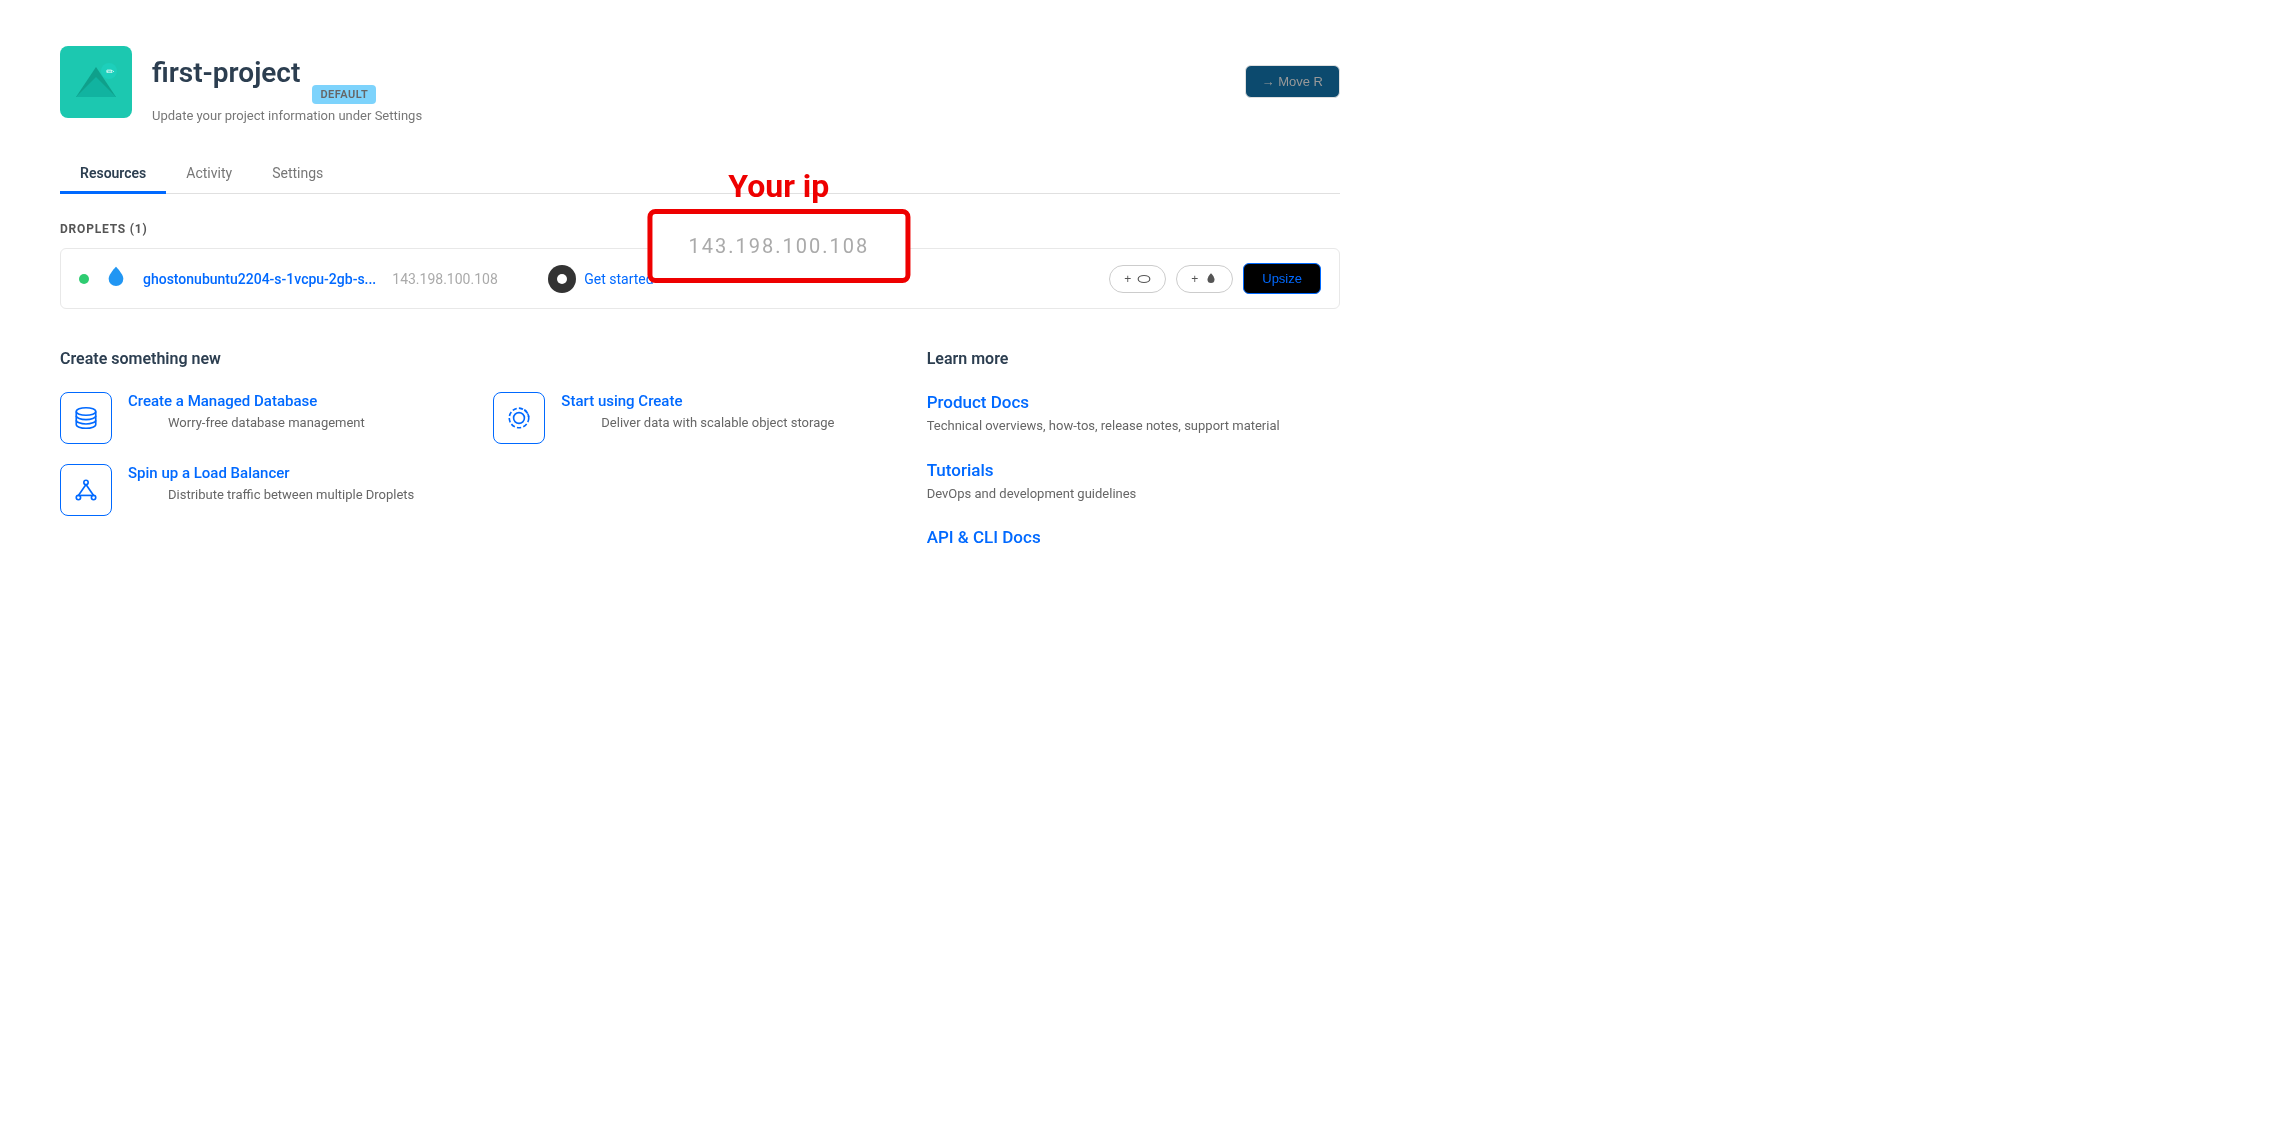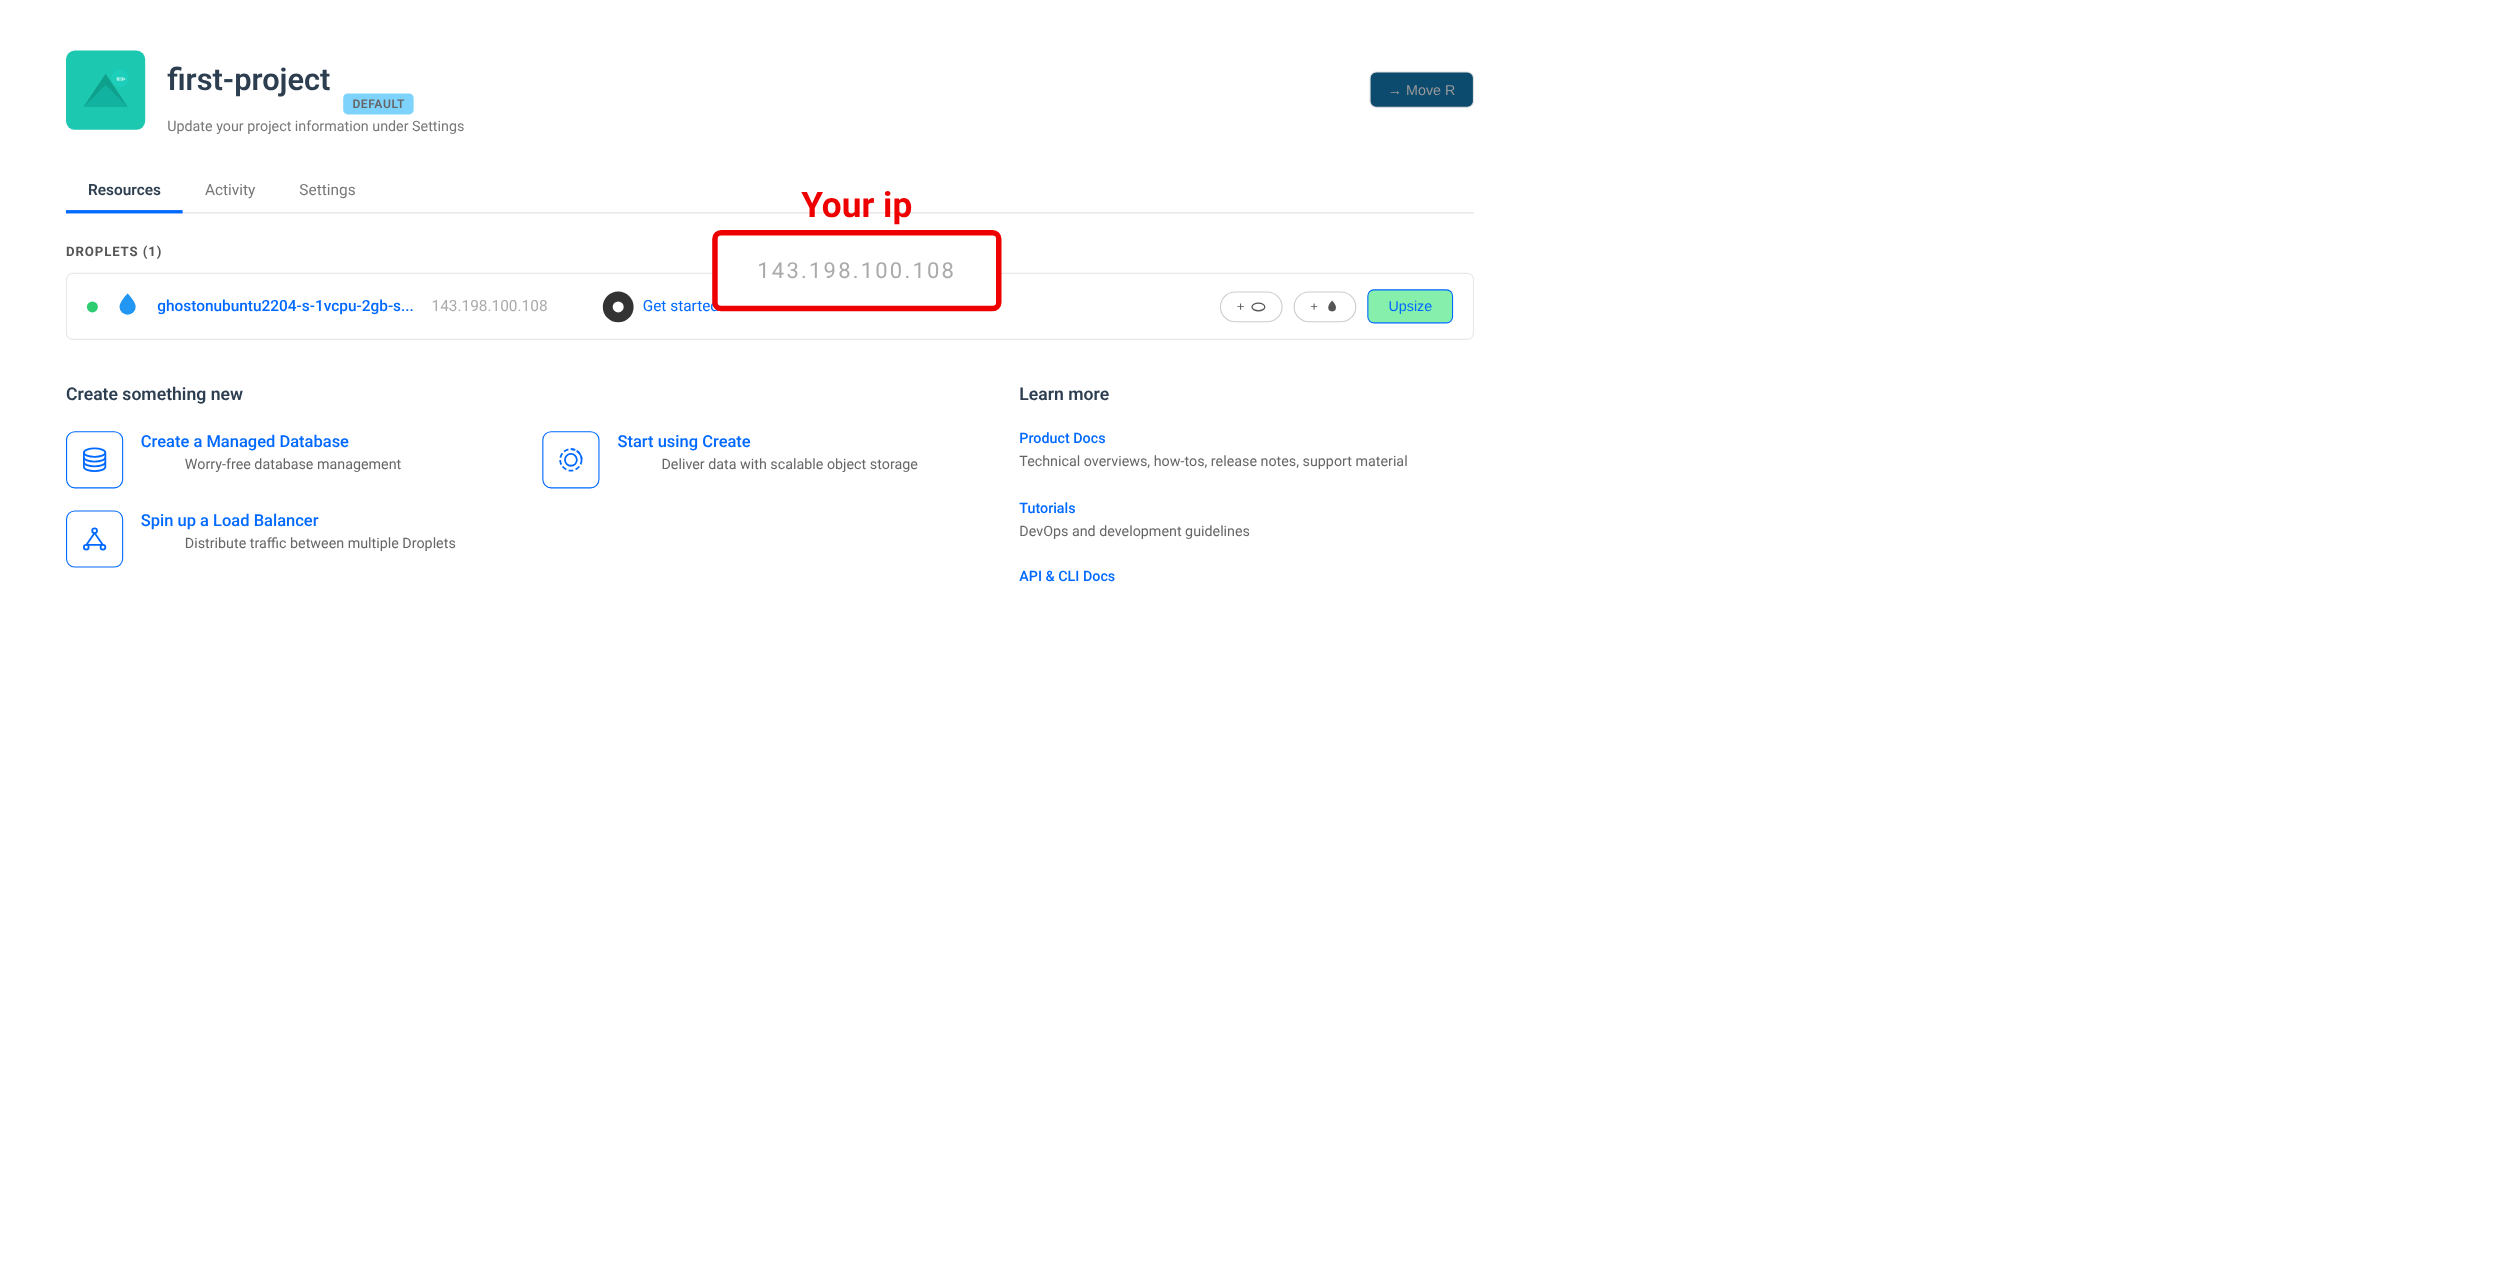--- a/index.html
+++ b/index.html
@@ -240,7 +240,7 @@
       padding: 7px 18px;
       font-size: 13px;
       color: #0069ff;
-      background: #86efac;
+      background: #000000;
       cursor: pointer;
       font-weight: 500;
     }

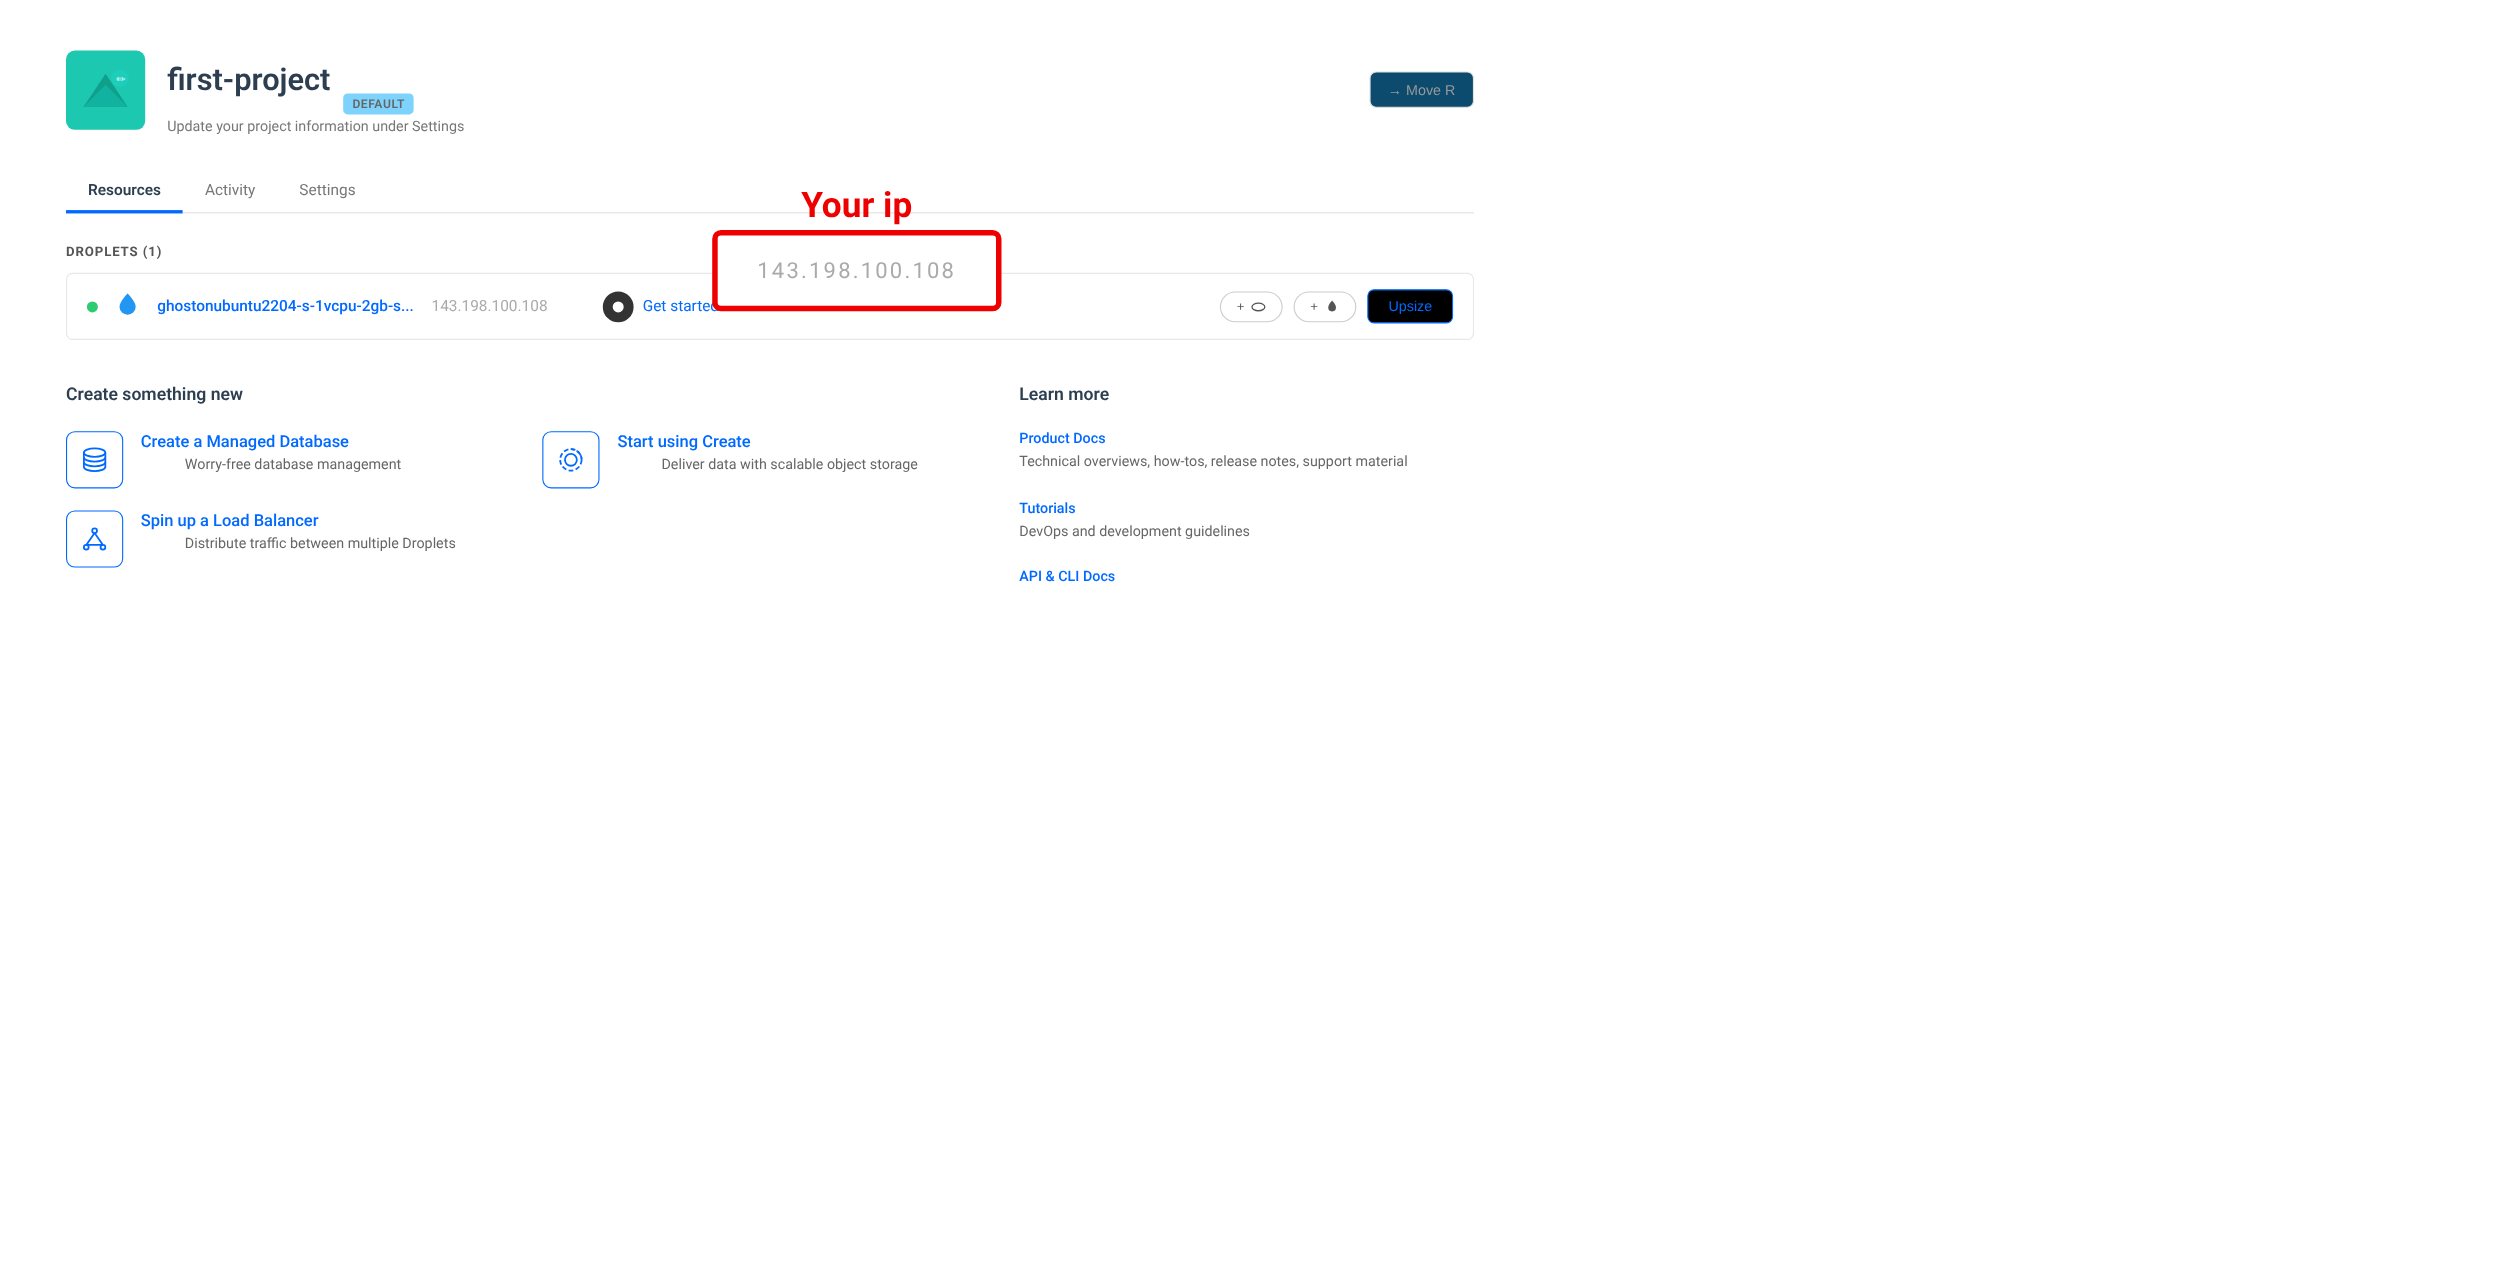--- a/index.html
+++ b/index.html
@@ -323,7 +323,7 @@
 
     .learn-link {
       color: #0069ff;
-      font-size: 13px;
+      font-size: 17px;
       font-weight: 500;
       text-decoration: none;
       display: block;

